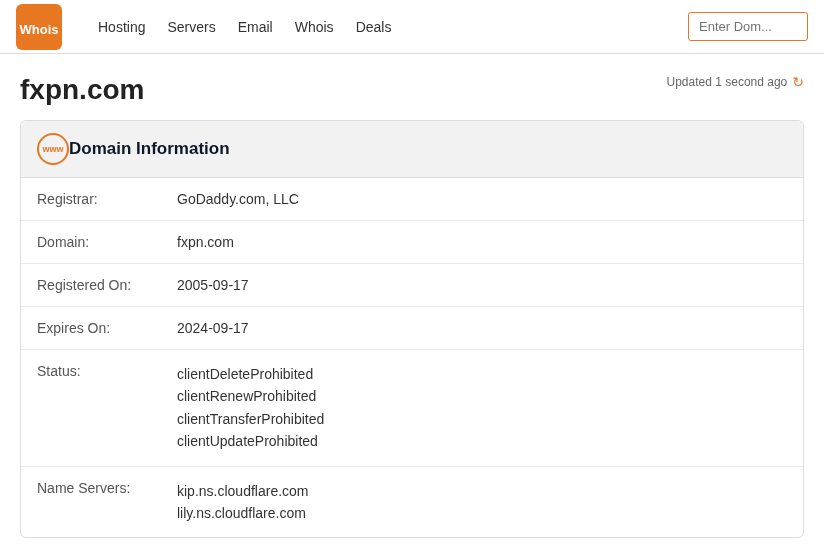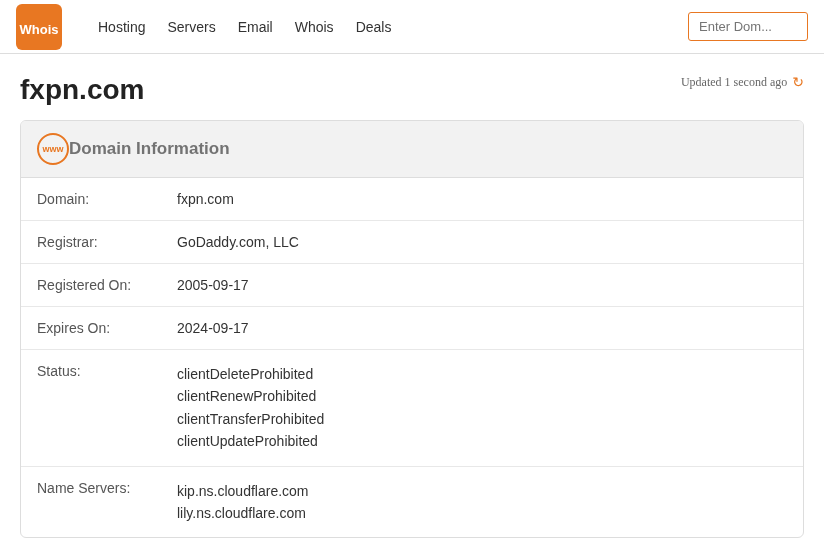--- a/index.html
+++ b/index.html
@@ -66,7 +66,6 @@
       color: #666;
       margin-bottom: 12px;
       gap: 5px;
-      font-family: Liberation Serif, serif;
     }
     .refresh-icon {
       color: #e87722;

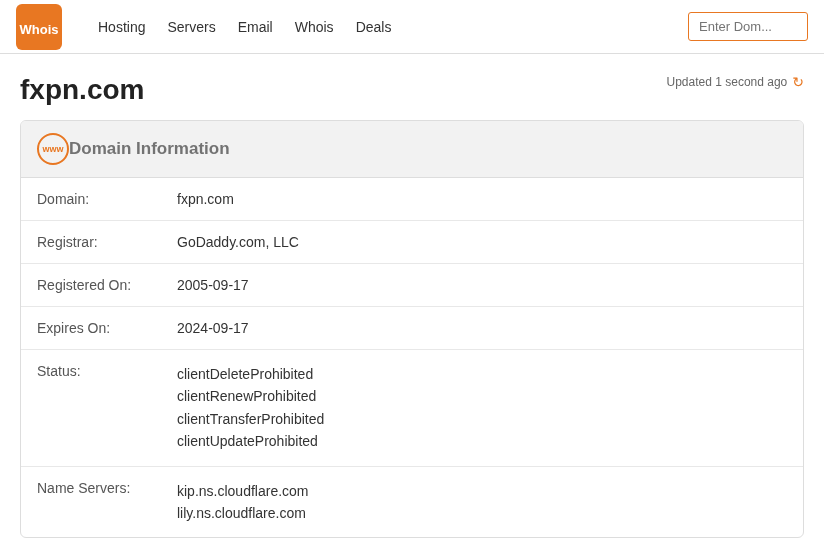--- a/index.html
+++ b/index.html
@@ -102,7 +102,7 @@
     .info-card-title {
       font-size: 17px;
       font-weight: bold;
-      color: #737373;
+      color: #0f172a;
     }
     .info-table {
       width: 100%;

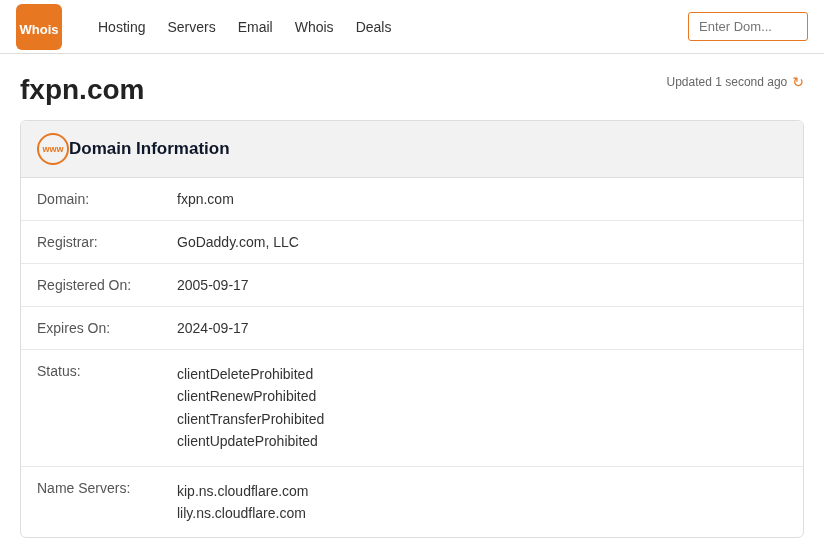--- a/index.html
+++ b/index.html
@@ -176,12 +176,12 @@
     <table class="info-table">
       <tbody>
           <tr>
+        <td>Registrar:</td>
+        <td>GoDaddy.com, LLC</td>
+      </tr>
+      <tr>
         <td>Domain:</td>
         <td>fxpn.com</td>
-      </tr>
-      <tr>
-        <td>Registrar:</td>
-        <td>GoDaddy.com, LLC</td>
       </tr>
       <tr>
         <td>Registered On:</td>

